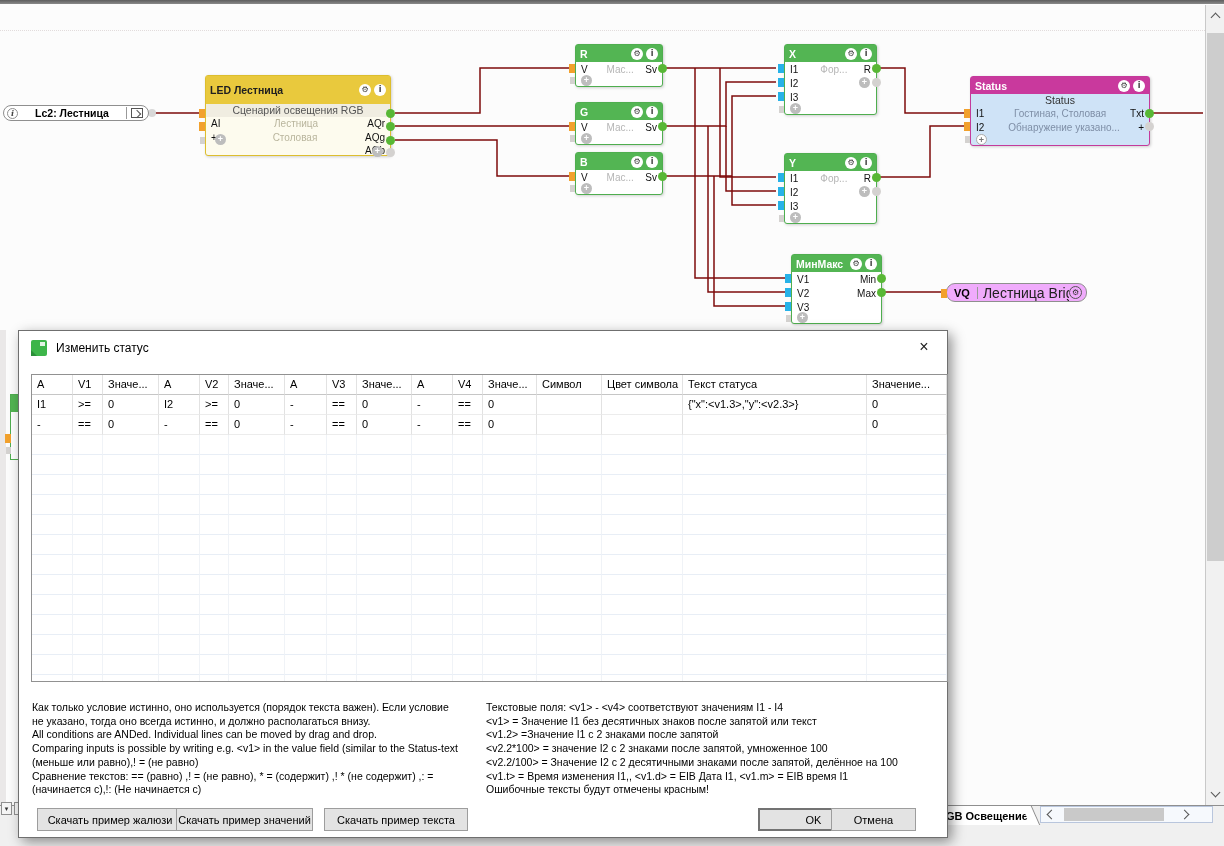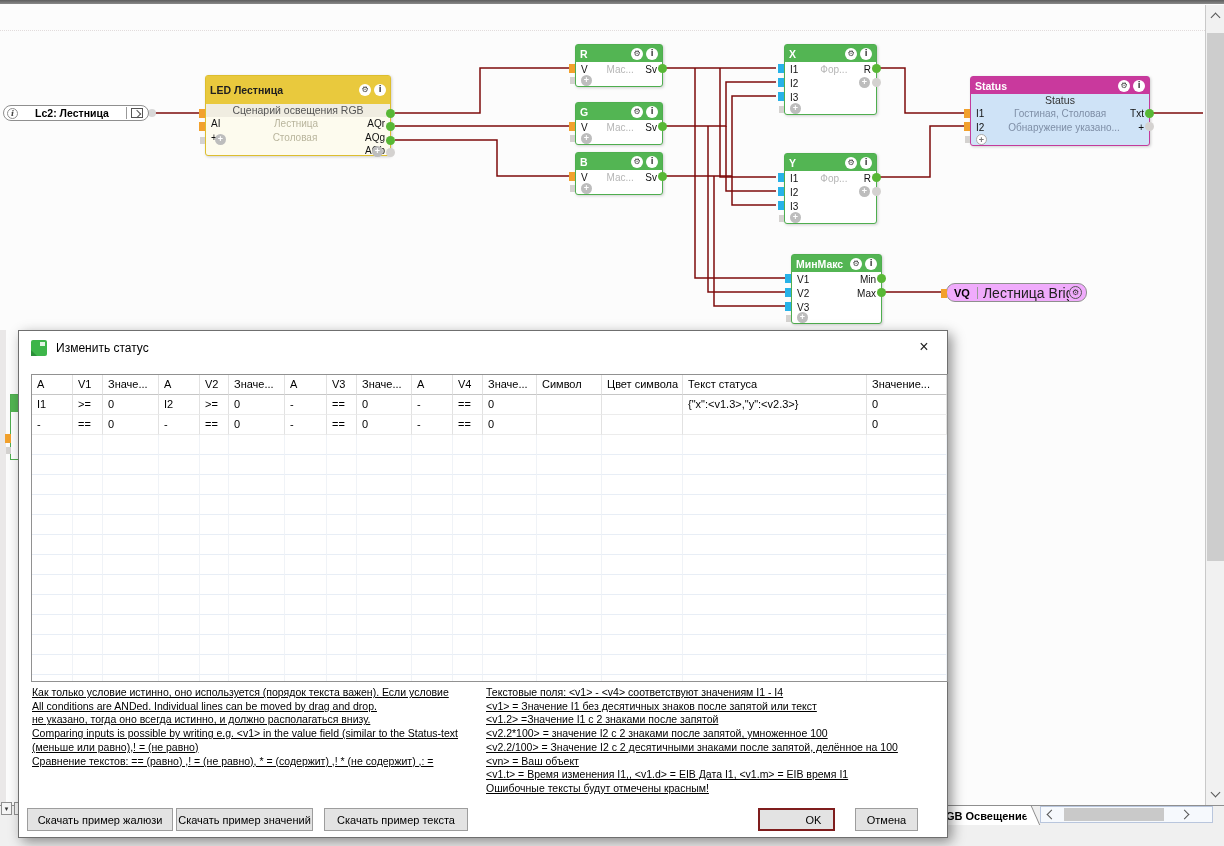--- a/index.html
+++ b/index.html
@@ -131,7 +131,7 @@
   .hcell { border-bottom:1px solid #c6c6c6; color:#000; }
   .fcell { border-right:1px solid #f0f3f7; border-bottom:1px solid #e8eef6; }
 
-  .help-col { position:absolute; top:355px; font-size:10.5px; color:#000;text-decoration:underline; }
+  .help-col { position:absolute; top:370px; font-size:10.5px; color:#000; }
   .help-col div { line-height:13.7px; white-space:nowrap; }
 
   .btn { position:absolute; top:477px; height:23px; background:#e3e3e3; border:1px solid #9d9d9d;

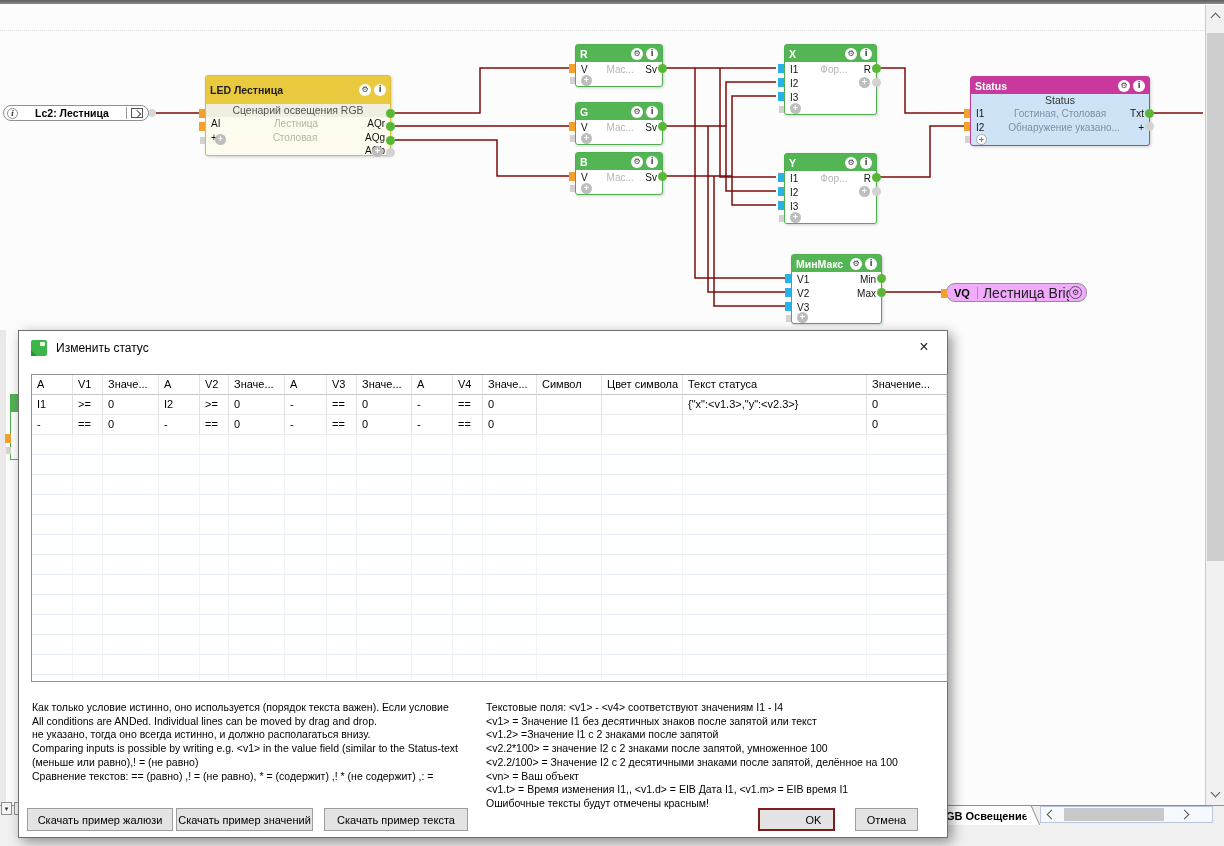--- a/index.html
+++ b/index.html
@@ -712,8 +712,8 @@
 
     <div class="help-col" style="left:13px">
         <div>Как только условие истинно, оно используется (порядок текста важен). Если условие</div>
+        <div>не указано, тогда оно всегда истинно, и должно располагаться внизу.</div>
         <div>All conditions are ANDed. Individual lines can be moved by drag and drop.</div>
-        <div>не указано, тогда оно всегда истинно, и должно располагаться внизу.</div>
         <div>Comparing inputs is possible by writing e.g. &lt;v1&gt; in the value field (similar to the Status-text</div>
         <div>(меньше или равно),! = (не равно)</div>
         <div>Сравнение текстов: == (равно) ,! = (не равно), * = (содержит) ,! * (не содержит) ,: =</div>

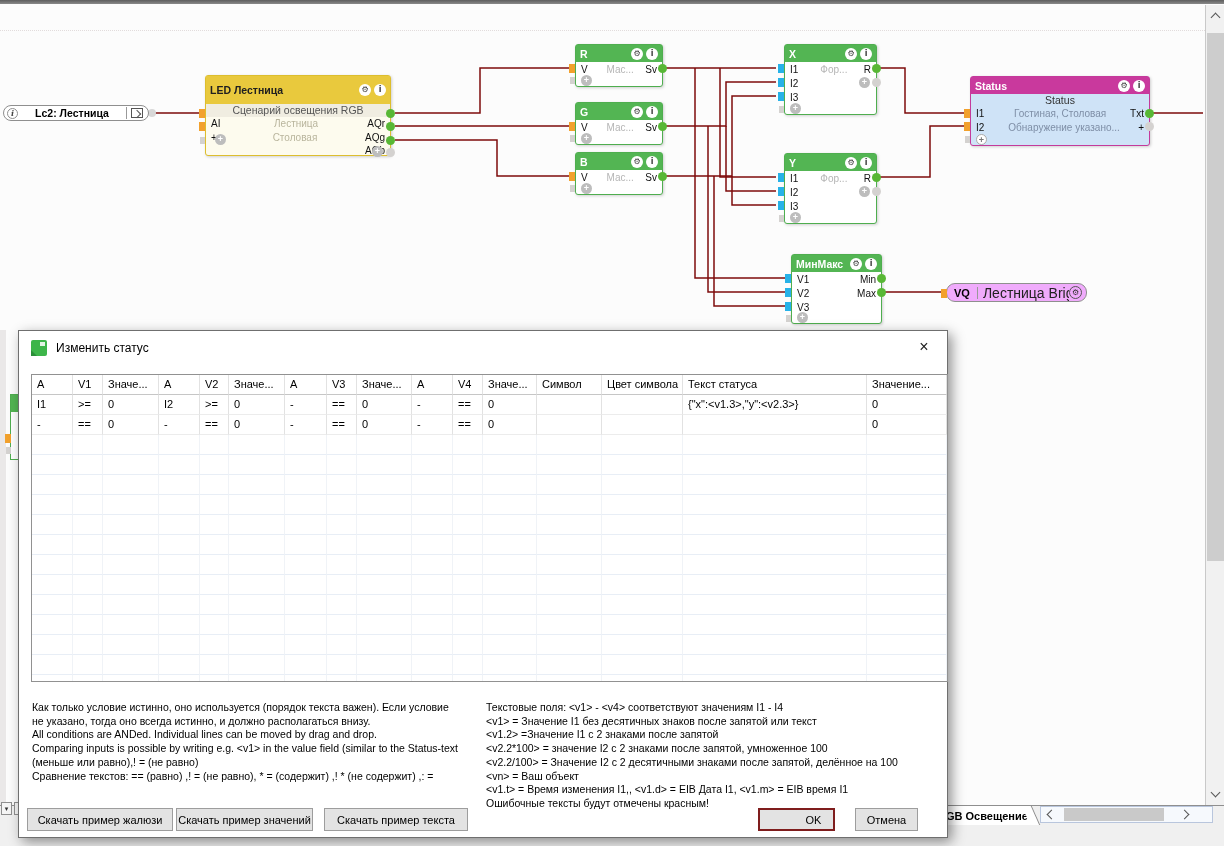--- a/index.html
+++ b/index.html
@@ -724,7 +724,6 @@
         <div>&lt;v1.2&gt; =Значение I1 с 2 знаками после запятой</div>
         <div>&lt;v2.2*100&gt; = значение I2 с 2 знаками после запятой, умноженное 100</div>
         <div>&lt;v2.2/100&gt; = Значение I2 с 2 десятичными знаками после запятой, делённое на 100</div>
-        <div>&lt;vn&gt; = Ваш объект</div>
         <div>&lt;v1.t&gt; = Время изменения I1,, &lt;v1.d&gt; = EIB Дата I1, &lt;v1.m&gt; = EIB время I1</div>
         <div>Ошибочные тексты будут отмечены красным!</div>
       </div>

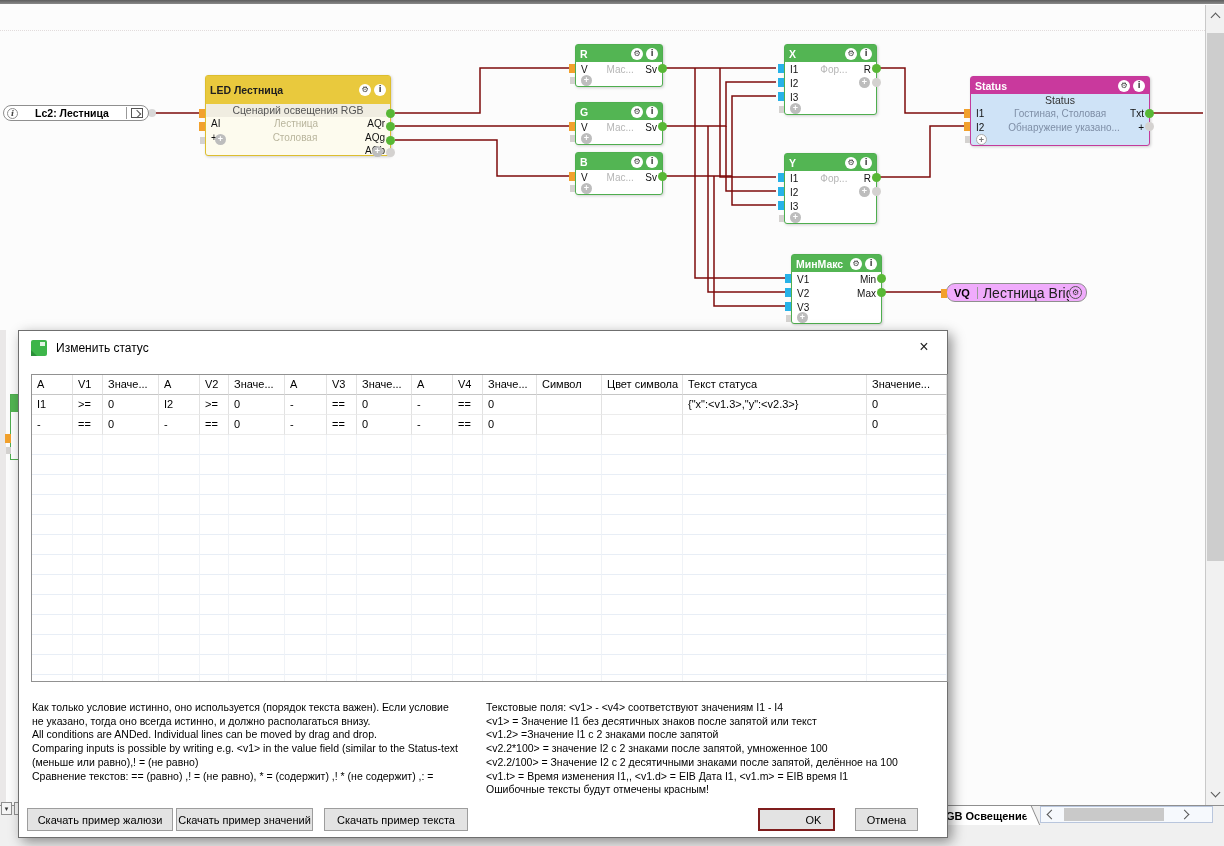--- a/index.html
+++ b/index.html
@@ -717,6 +717,7 @@
         <div>Comparing inputs is possible by writing e.g. &lt;v1&gt; in the value field (similar to the Status-text</div>
         <div>(меньше или равно),! = (не равно)</div>
         <div>Сравнение текстов: == (равно) ,! = (не равно), * = (содержит) ,! * (не содержит) ,: =</div>
+        <div>(начинается с),!: (Не начинается с)</div>
       </div>
     <div class="help-col" style="left:467px">
         <div>Текстовые поля: &lt;v1&gt; - &lt;v4&gt; соответствуют значениям I1 - I4</div>

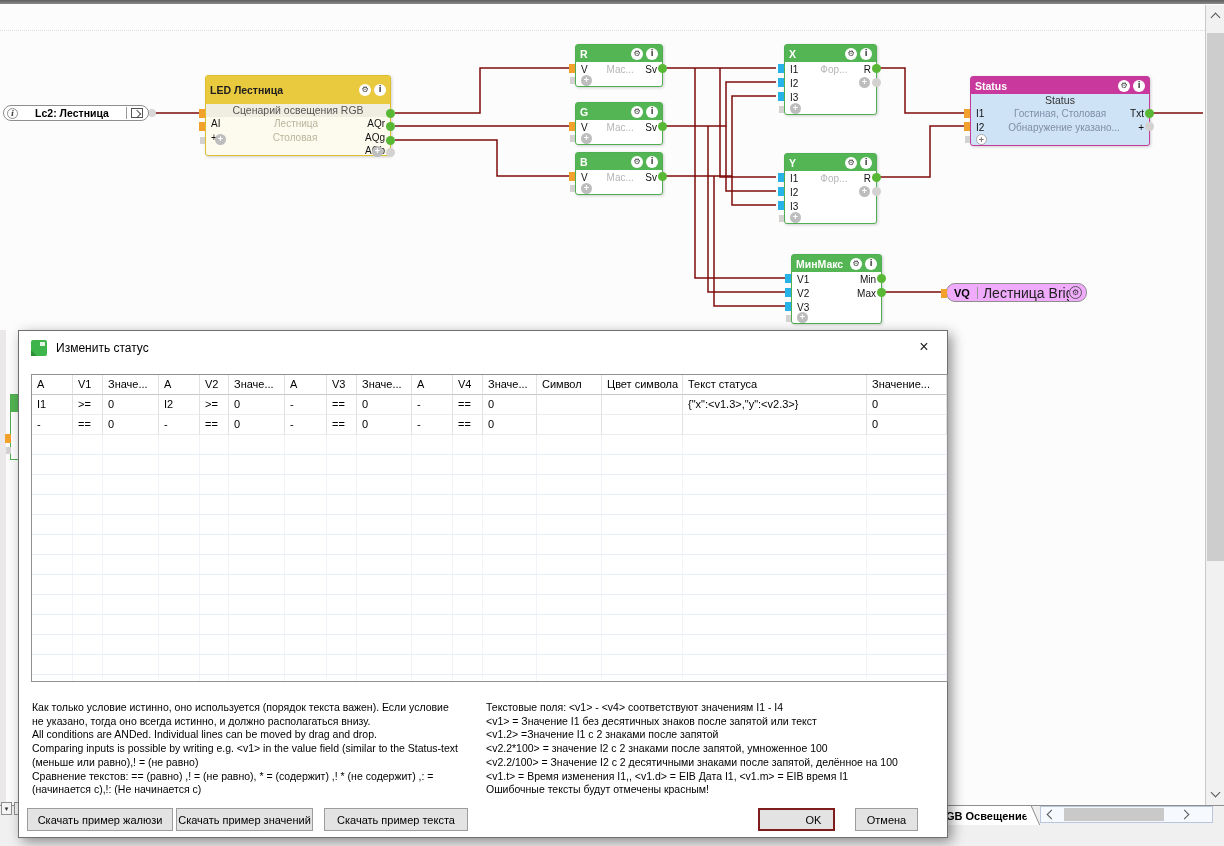--- a/index.html
+++ b/index.html
@@ -729,7 +729,7 @@
         <div>Ошибочные тексты будут отмечены красным!</div>
       </div>
 
-    <button class="btn" style="left:8px;width:146px">Скачать пример жалюзи</button>
+    <button class="btn" style="left:18px;width:146px">Скачать пример жалюзи</button>
     <button class="btn" style="left:157px;width:137px">Скачать пример значений</button>
     <button class="btn" style="left:305px;width:144px">Скачать пример текста</button>
     <button class="btn btn-ok" style="left:739px;width:77px">OK</button>

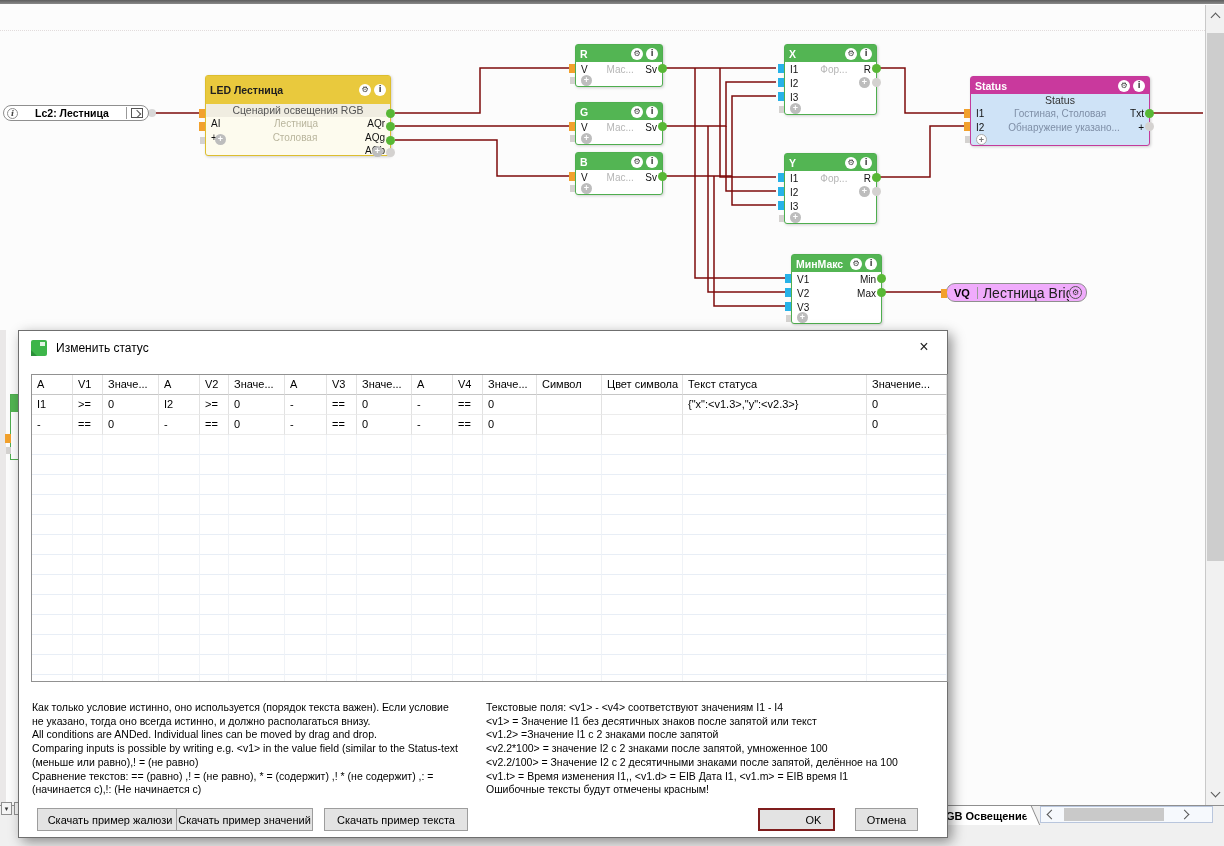--- a/index.html
+++ b/index.html
@@ -137,7 +137,7 @@
   .btn { position:absolute; top:477px; height:23px; background:#e3e3e3; border:1px solid #9d9d9d;
     font-size:11px; color:#000; display:flex; align-items:center; justify-content:center;
     font-family:inherit; }
-  .btn-ok { border:2px solid #7f1d1d;padding-left:34px; }
+  .btn-ok { border:2px solid #737373;padding-left:34px; }
 </style>
 </head>
 <body>

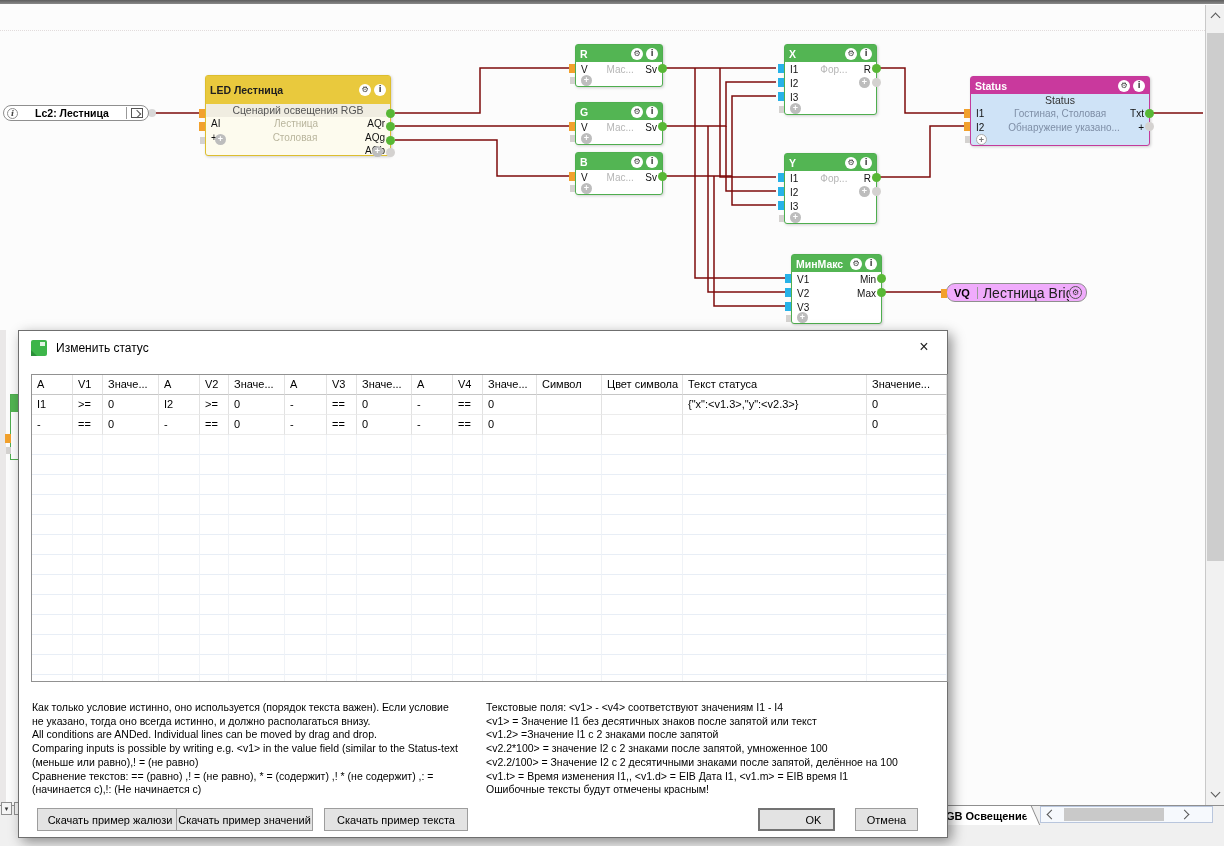--- a/index.html
+++ b/index.html
@@ -733,7 +733,7 @@
     <button class="btn" style="left:157px;width:137px">Скачать пример значений</button>
     <button class="btn" style="left:305px;width:144px">Скачать пример текста</button>
     <button class="btn btn-ok" style="left:739px;width:77px">OK</button>
-    <button class="btn" style="left:836px;width:63px">Отмена</button>
+    <button class="btn" style="left:812px;width:85px">Отмена</button>
   </div>
 </div>
 

